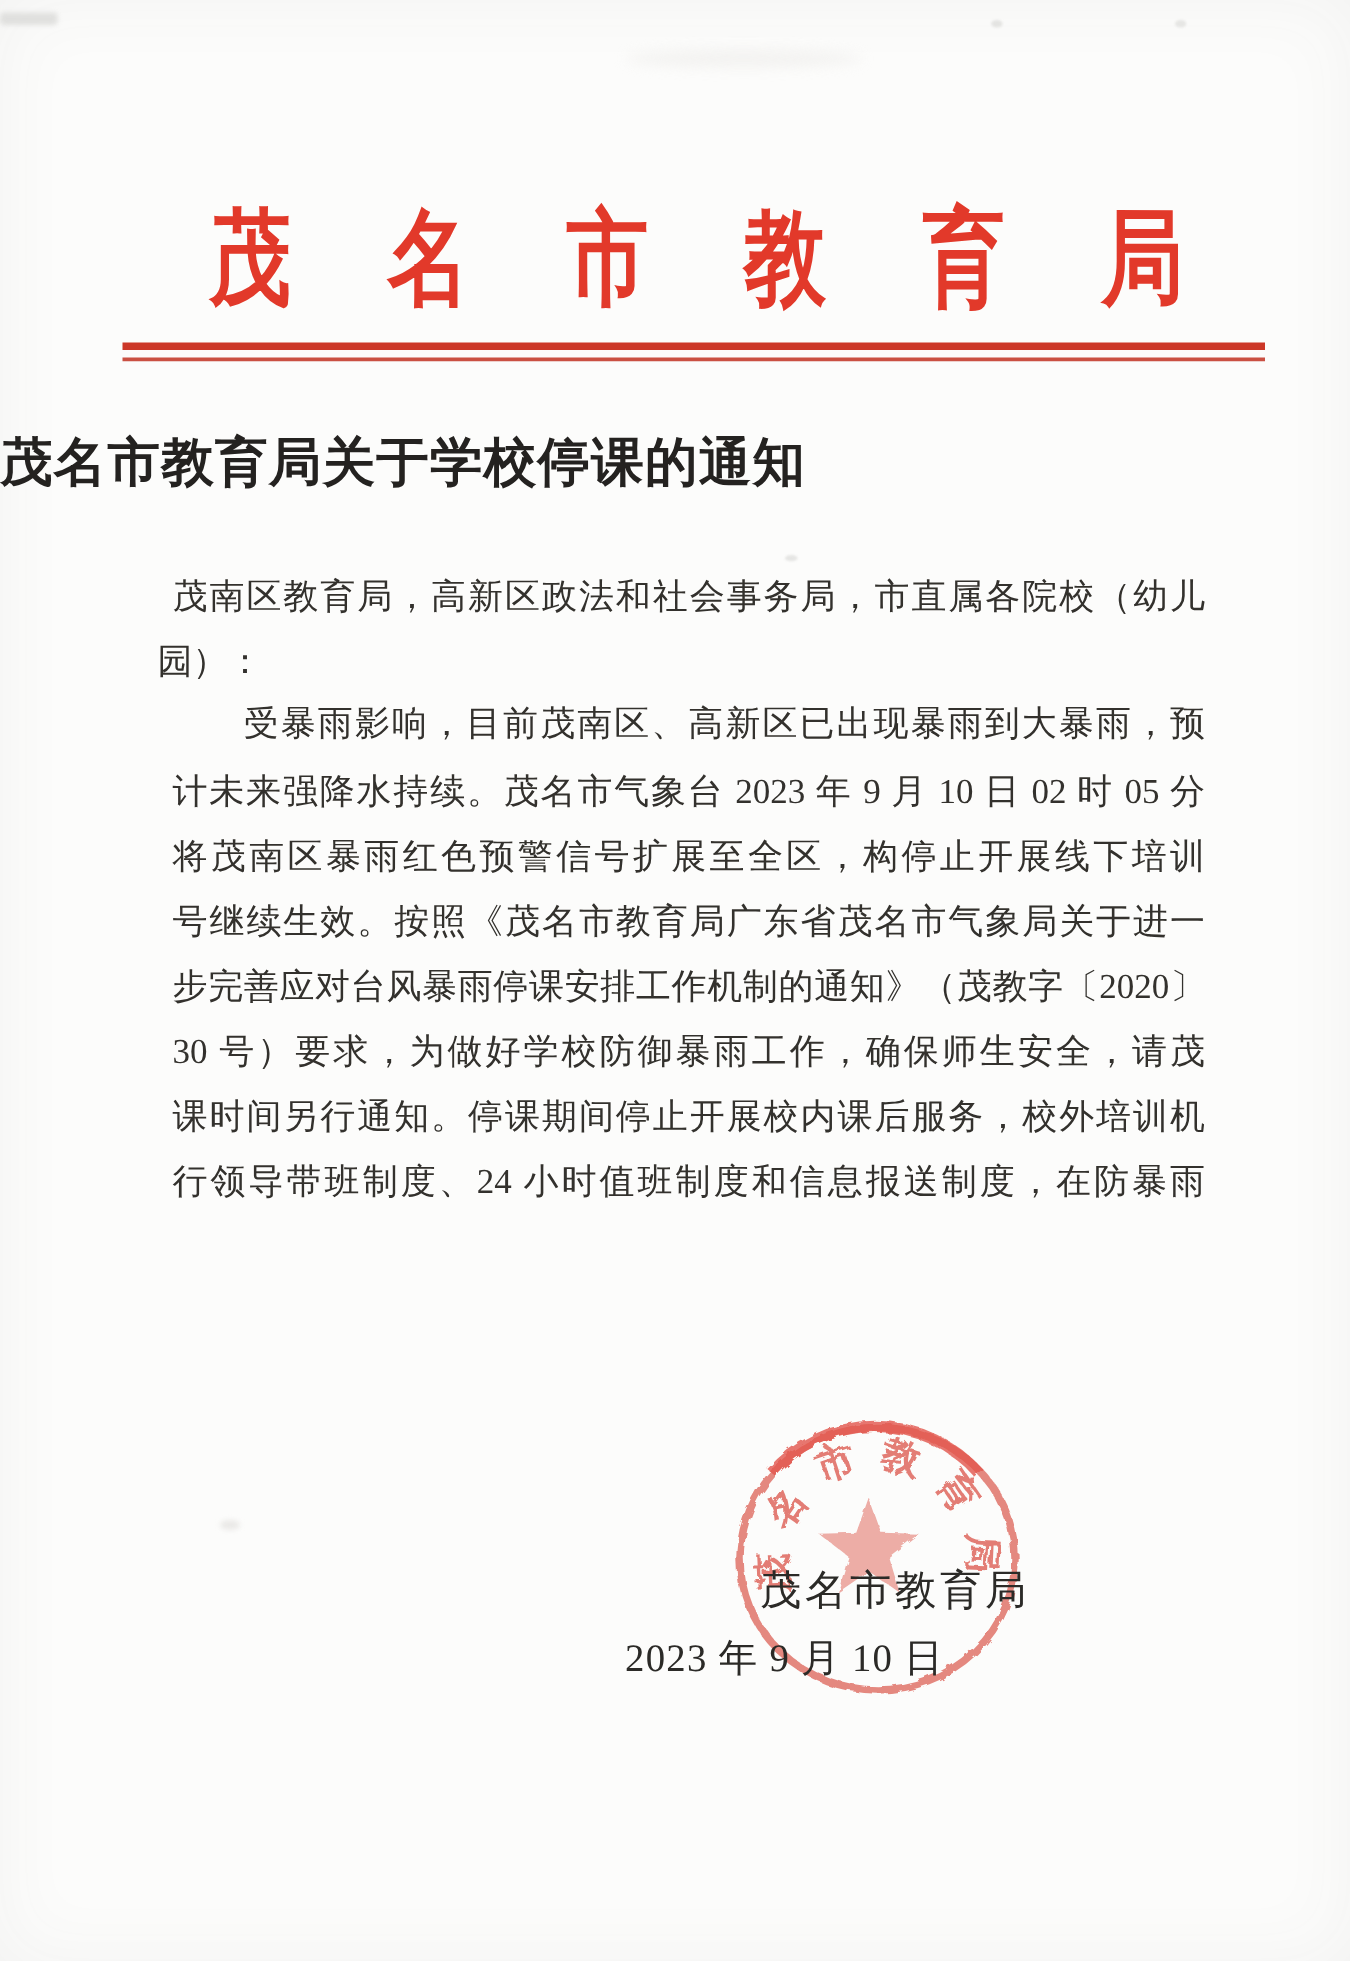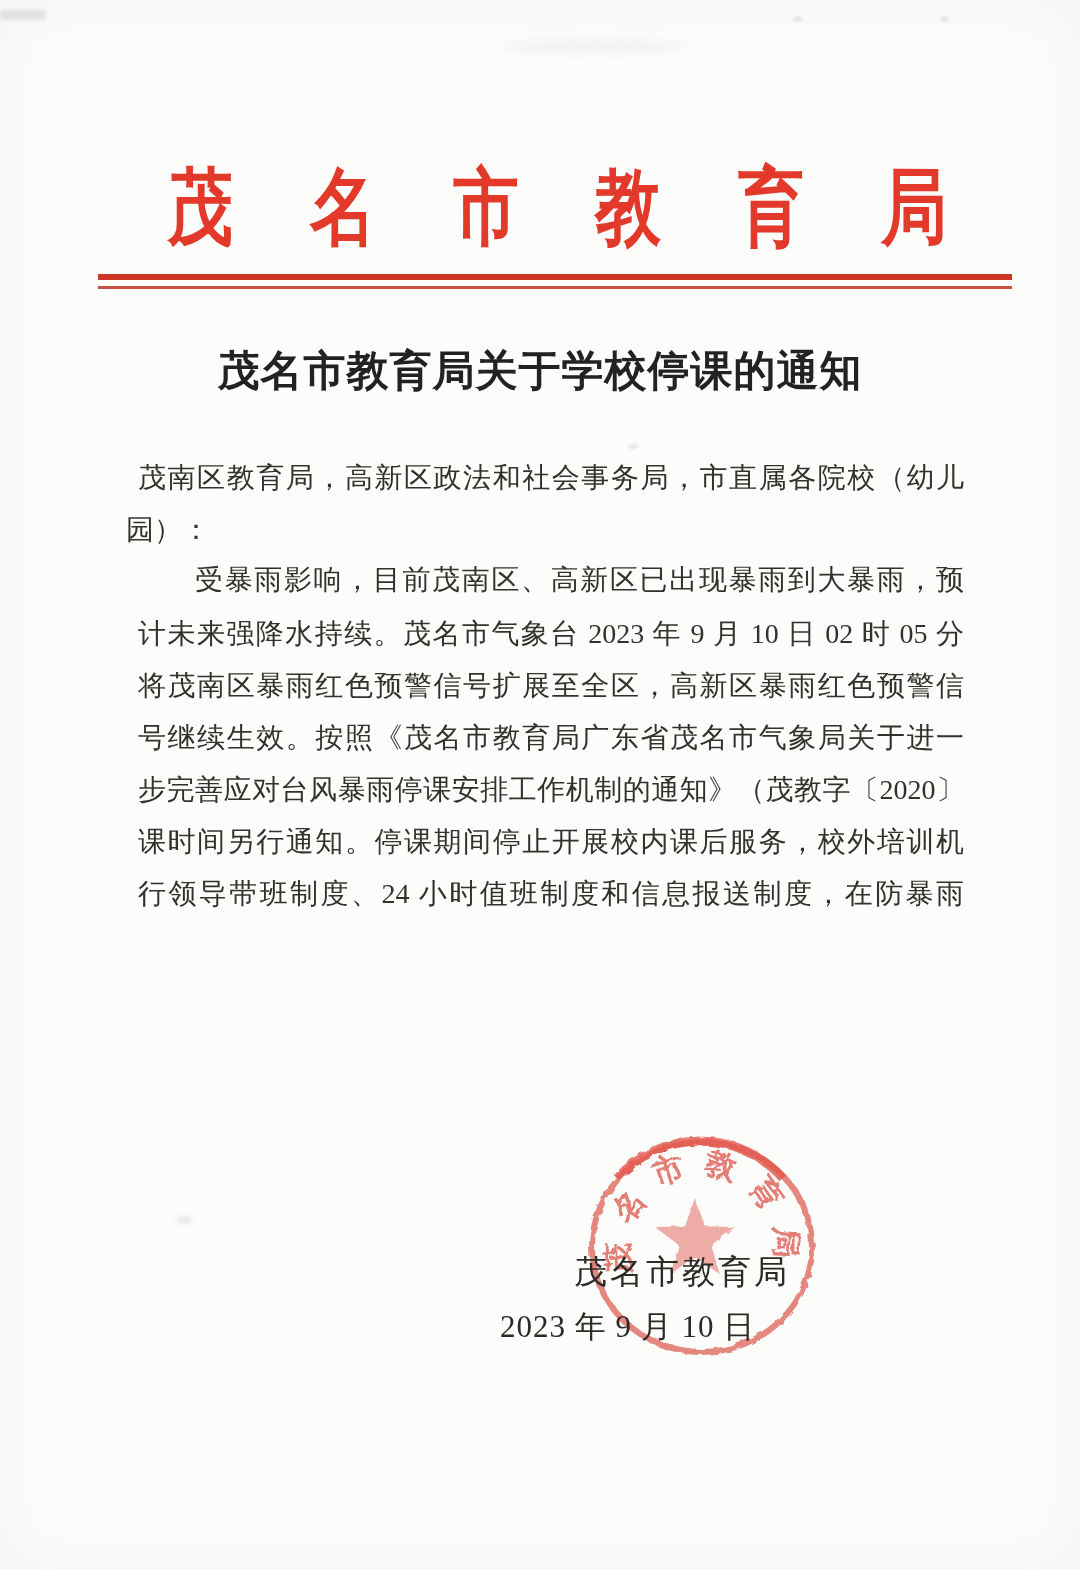--- a/index.html
+++ b/index.html
@@ -26,7 +26,7 @@
   
   .doc-title{
     position:absolute;left:0;top:348px;width:1080px;margin:0;
-    text-align:center;font-size:42px;font-weight:bold;color:#242220;
+    text-align:left;font-size:42px;font-weight:bold;color:#242220;
     letter-spacing:1px;line-height:1.1;
   }
   

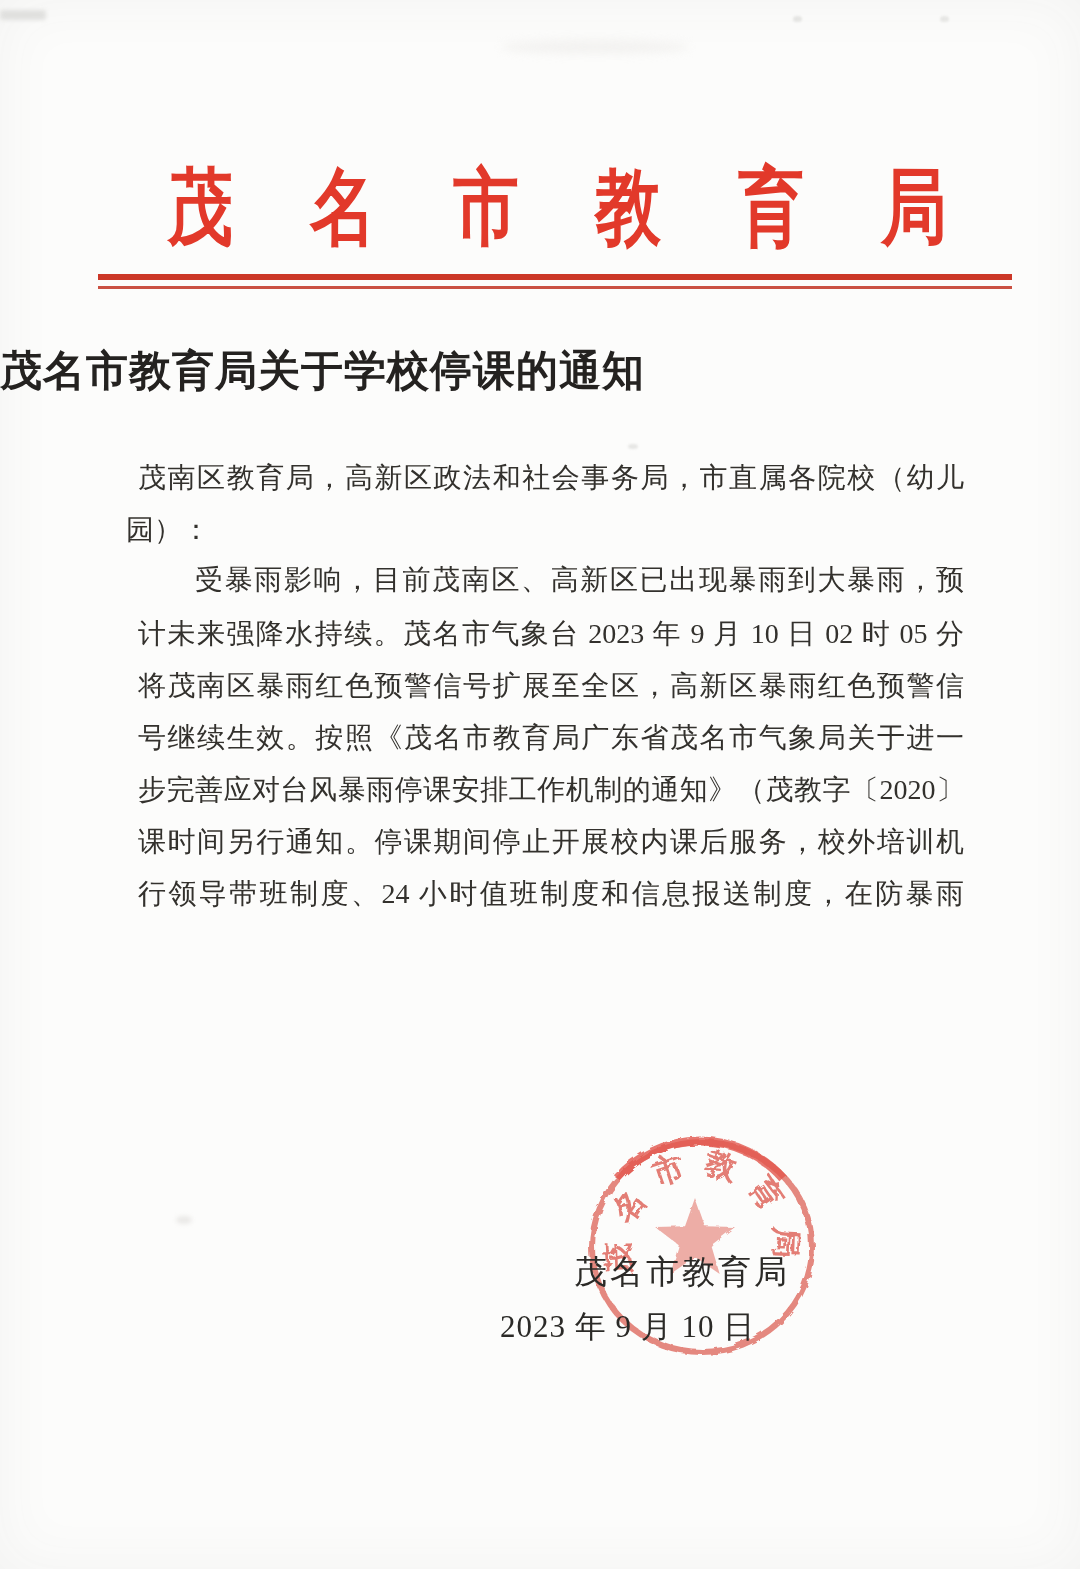--- a/index.html
+++ b/index.html
@@ -87,7 +87,7 @@
     <div class="body-line">园）：</div>
     <div class="body-line just ind">受暴雨影响，目前茂南区、高新区已出现暴雨到大暴雨，预</div>
     <div class="body-line just">计未来强降水持续。茂名市气象台 2023 年 9 月 10 日 02 时 05 分</div>
-    <div class="body-line just">将茂南区暴雨红色预警信号扩展至全区，高新区暴雨红色预警信</div>
+    <div class="body-line just">将茂南区暴雨红色预警信号扩展至全区，构停止开展线下培训</div>
     <div class="body-line just">号继续生效。按照《茂名市教育局广东省茂名市气象局关于进一</div>
     <div class="body-line just">步完善应对台风暴雨停课安排工作机制的通知》（茂教字〔2020〕</div>
     <div class="body-line just">课时间另行通知。停课期间停止开展校内课后服务，校外培训机</div>

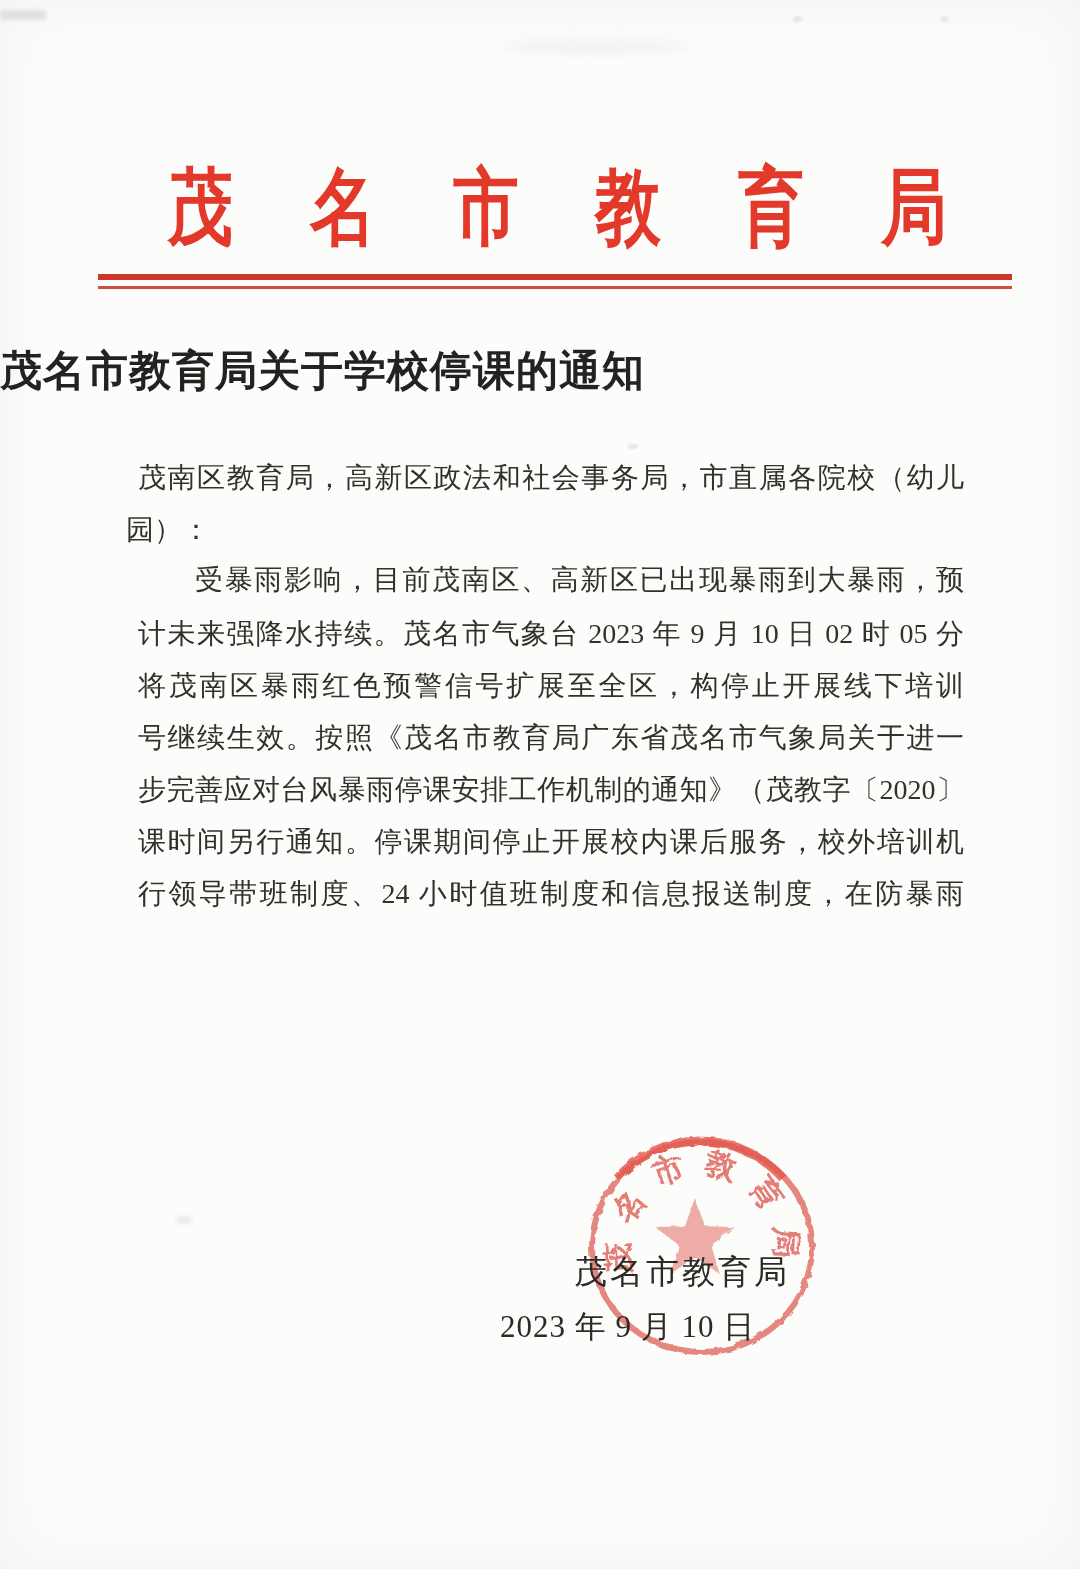--- a/index.html
+++ b/index.html
@@ -90,6 +90,7 @@
     <div class="body-line just">将茂南区暴雨红色预警信号扩展至全区，构停止开展线下培训</div>
     <div class="body-line just">号继续生效。按照《茂名市教育局广东省茂名市气象局关于进一</div>
     <div class="body-line just">步完善应对台风暴雨停课安排工作机制的通知》（茂教字〔2020〕</div>
+    <div class="body-line just">30 号）要求，为做好学校防御暴雨工作，确保师生安全，请茂</div>
     <div class="body-line just">课时间另行通知。停课期间停止开展校内课后服务，校外培训机</div>
     <div class="body-line just">行领导带班制度、24 小时值班制度和信息报送制度，在防暴雨</div>
   </div>

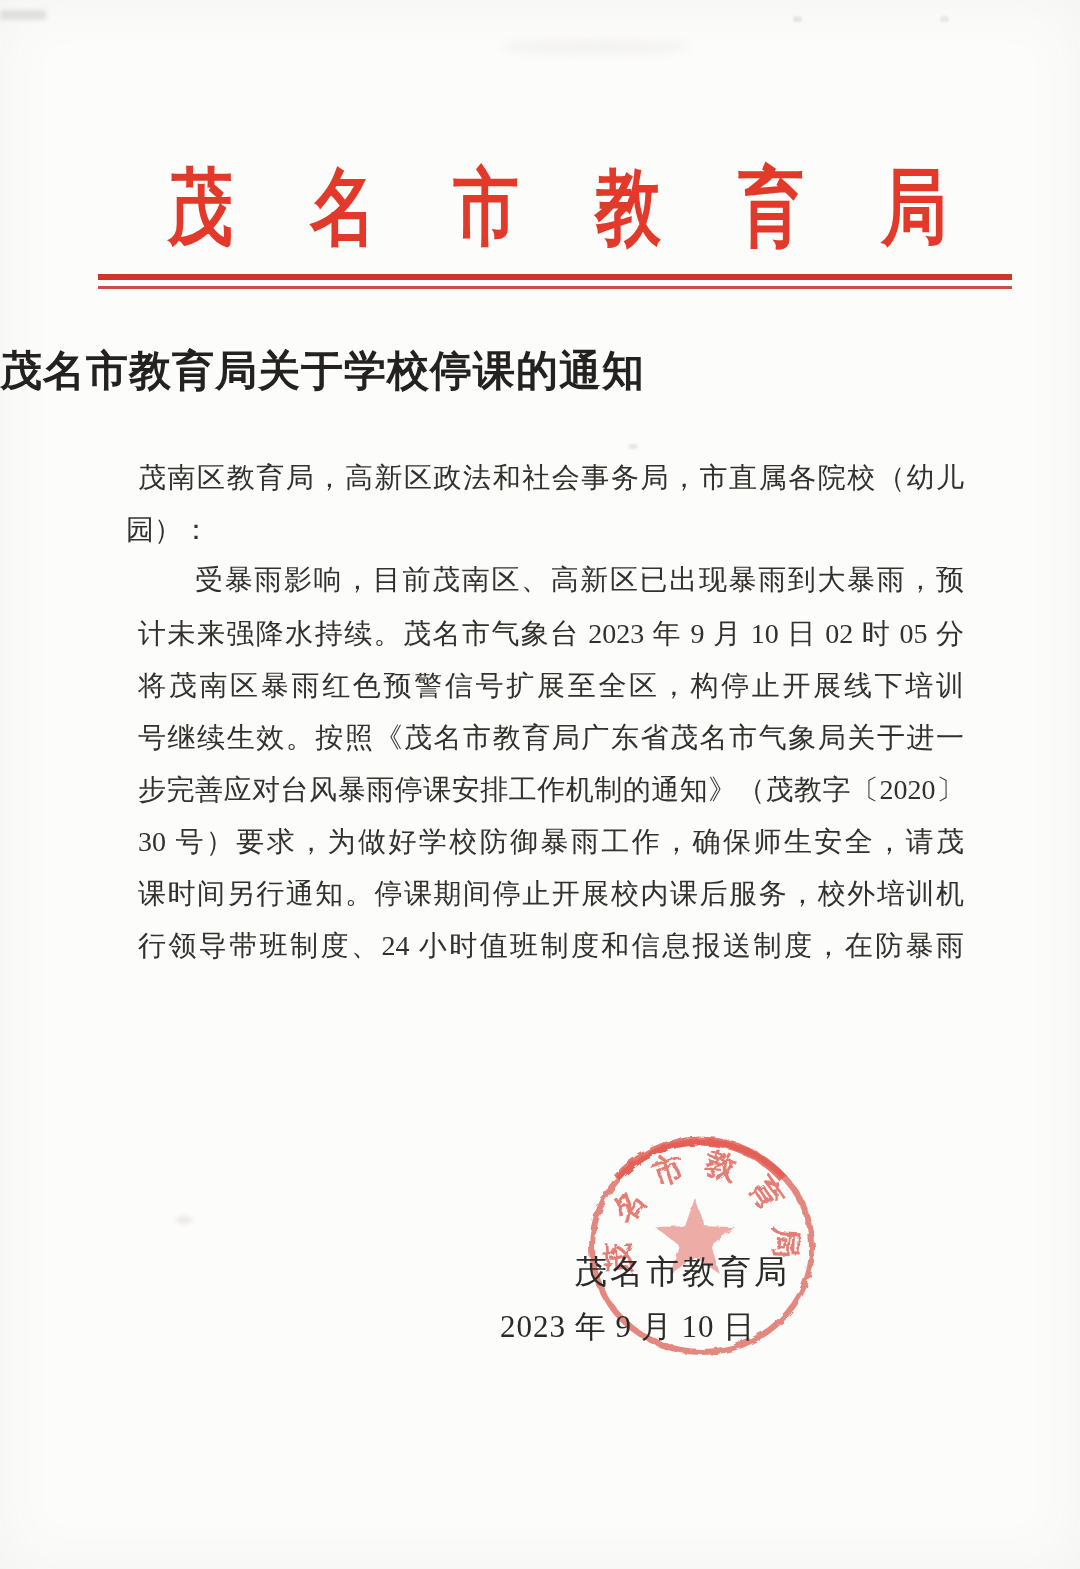--- a/index.html
+++ b/index.html
@@ -47,7 +47,7 @@
   .seal{position:absolute;left:585px;top:1136px;width:234px;height:222px;opacity:0.88;}
   
   .signature-name{
-    position:absolute;left:482px;top:1250px;width:400px;
+    position:absolute;left:516px;top:1250px;width:400px;
     text-align:center;font-size:33px;color:#2b2a27;letter-spacing:3px;
   }
   .signature-date{

